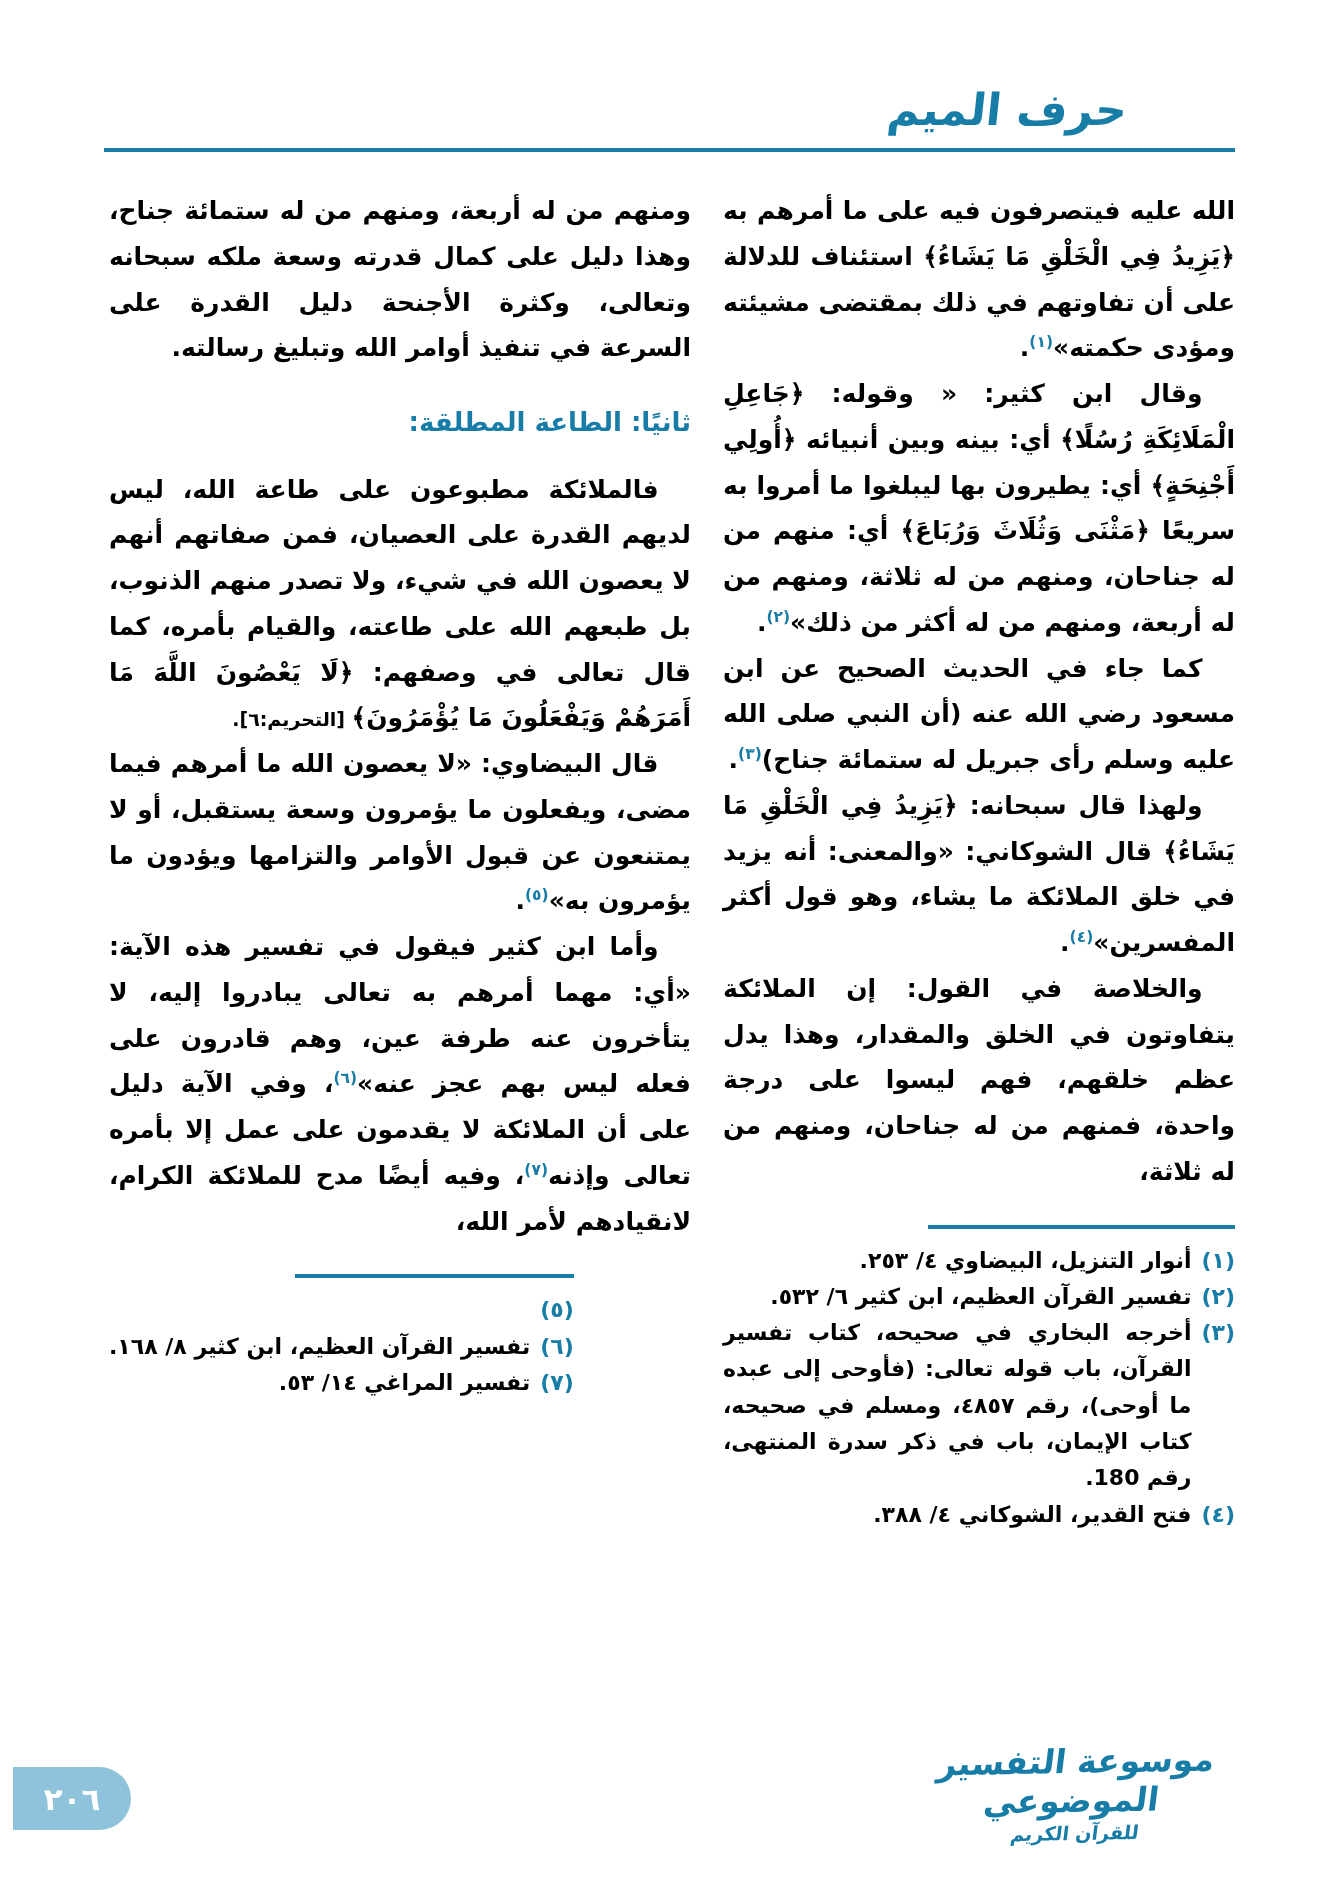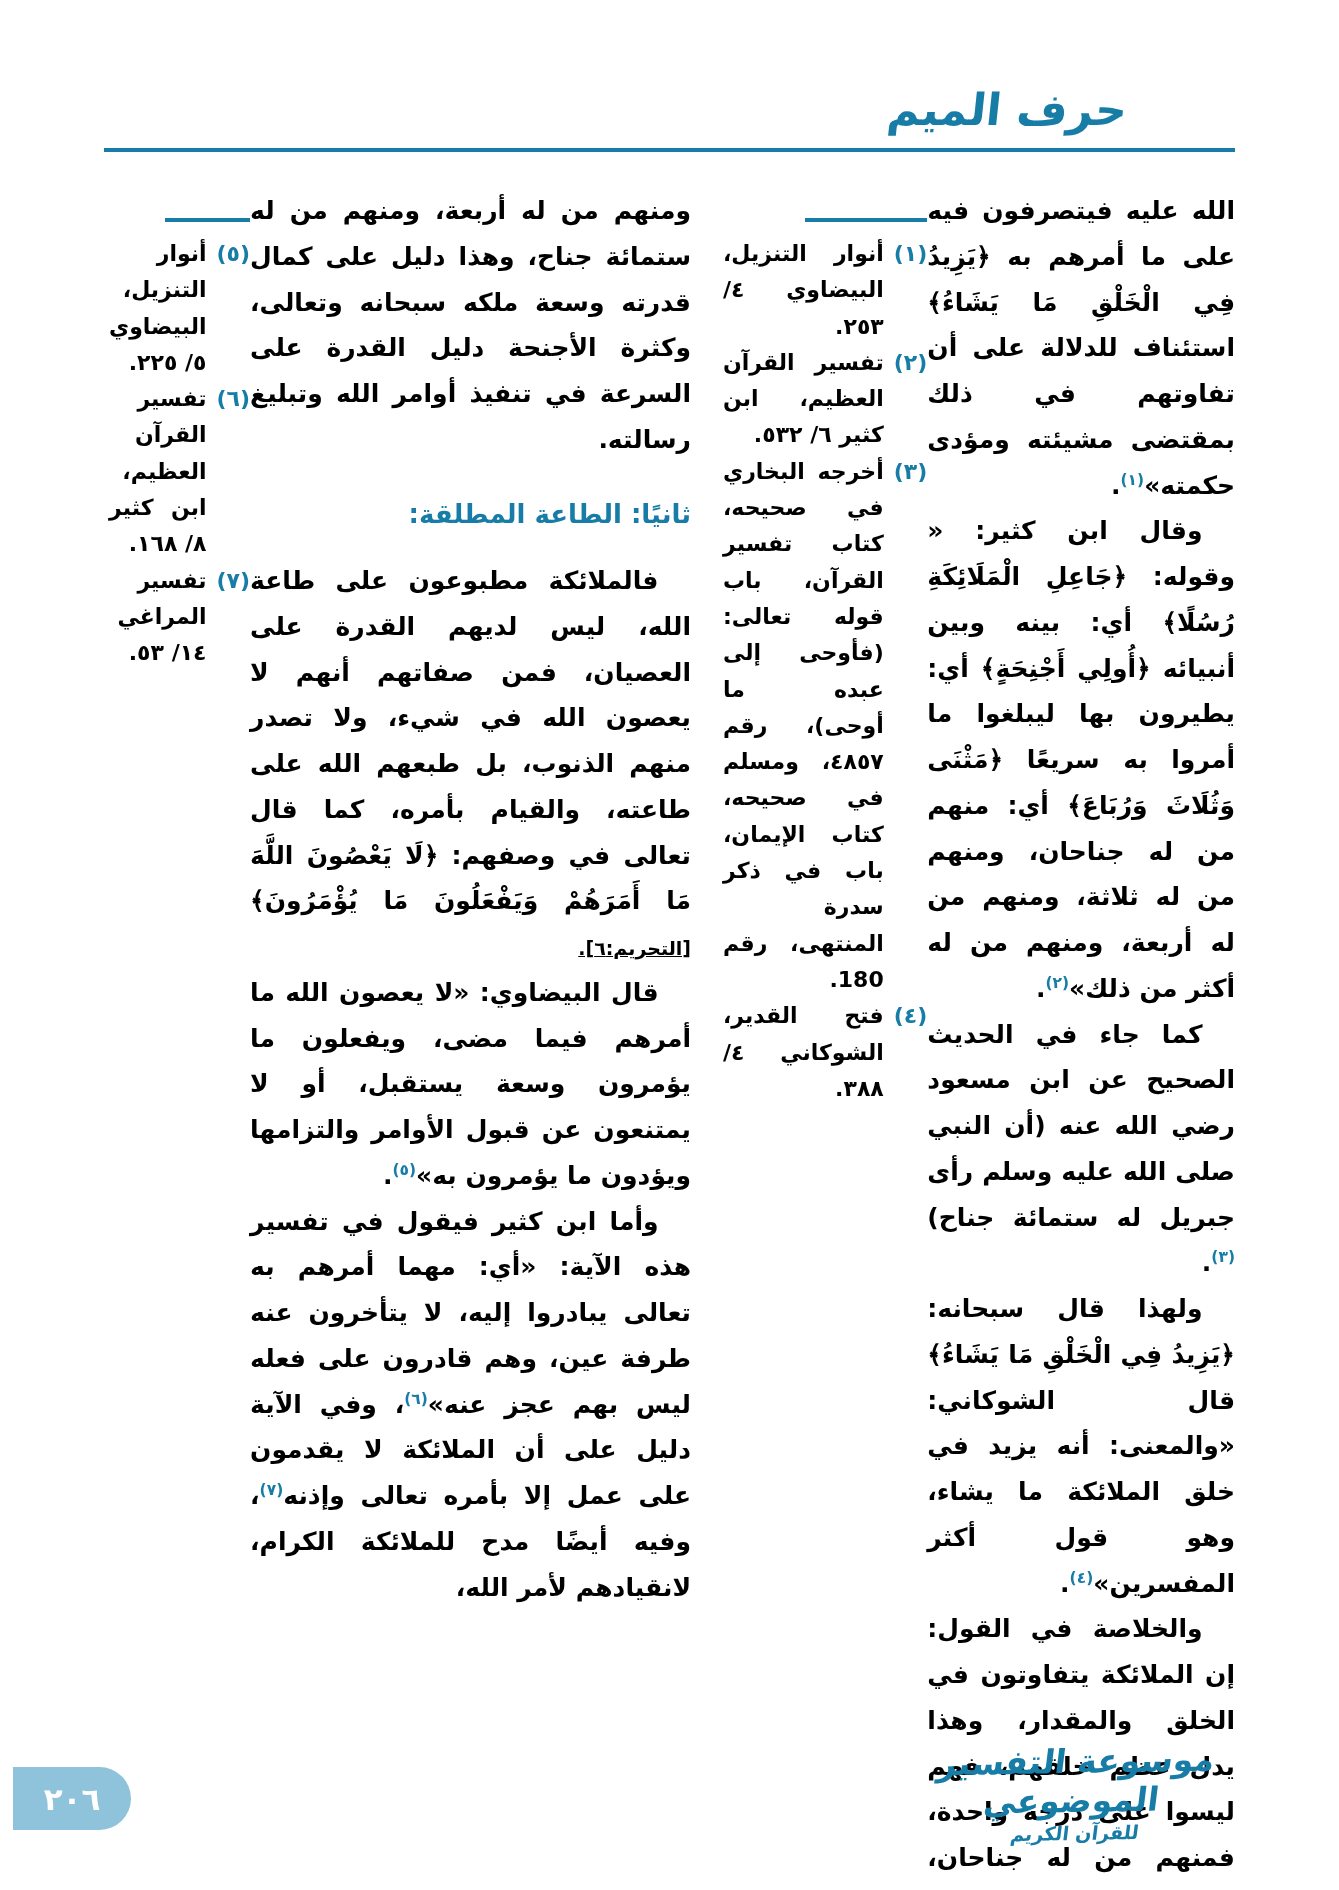--- a/index.html
+++ b/index.html
@@ -22,7 +22,7 @@
     position:absolute;top:188px;right:104px;left:104px;
     display:flex;gap:32px;align-items:flex-start;
   }
-  .col{display:flex;flex-direction:row;}
+  .col{display:flex;flex-direction:column;align-items:flex-end;}
   .col-right{width:512px;}
   .col-left{width:582px;}
   .col-body p{

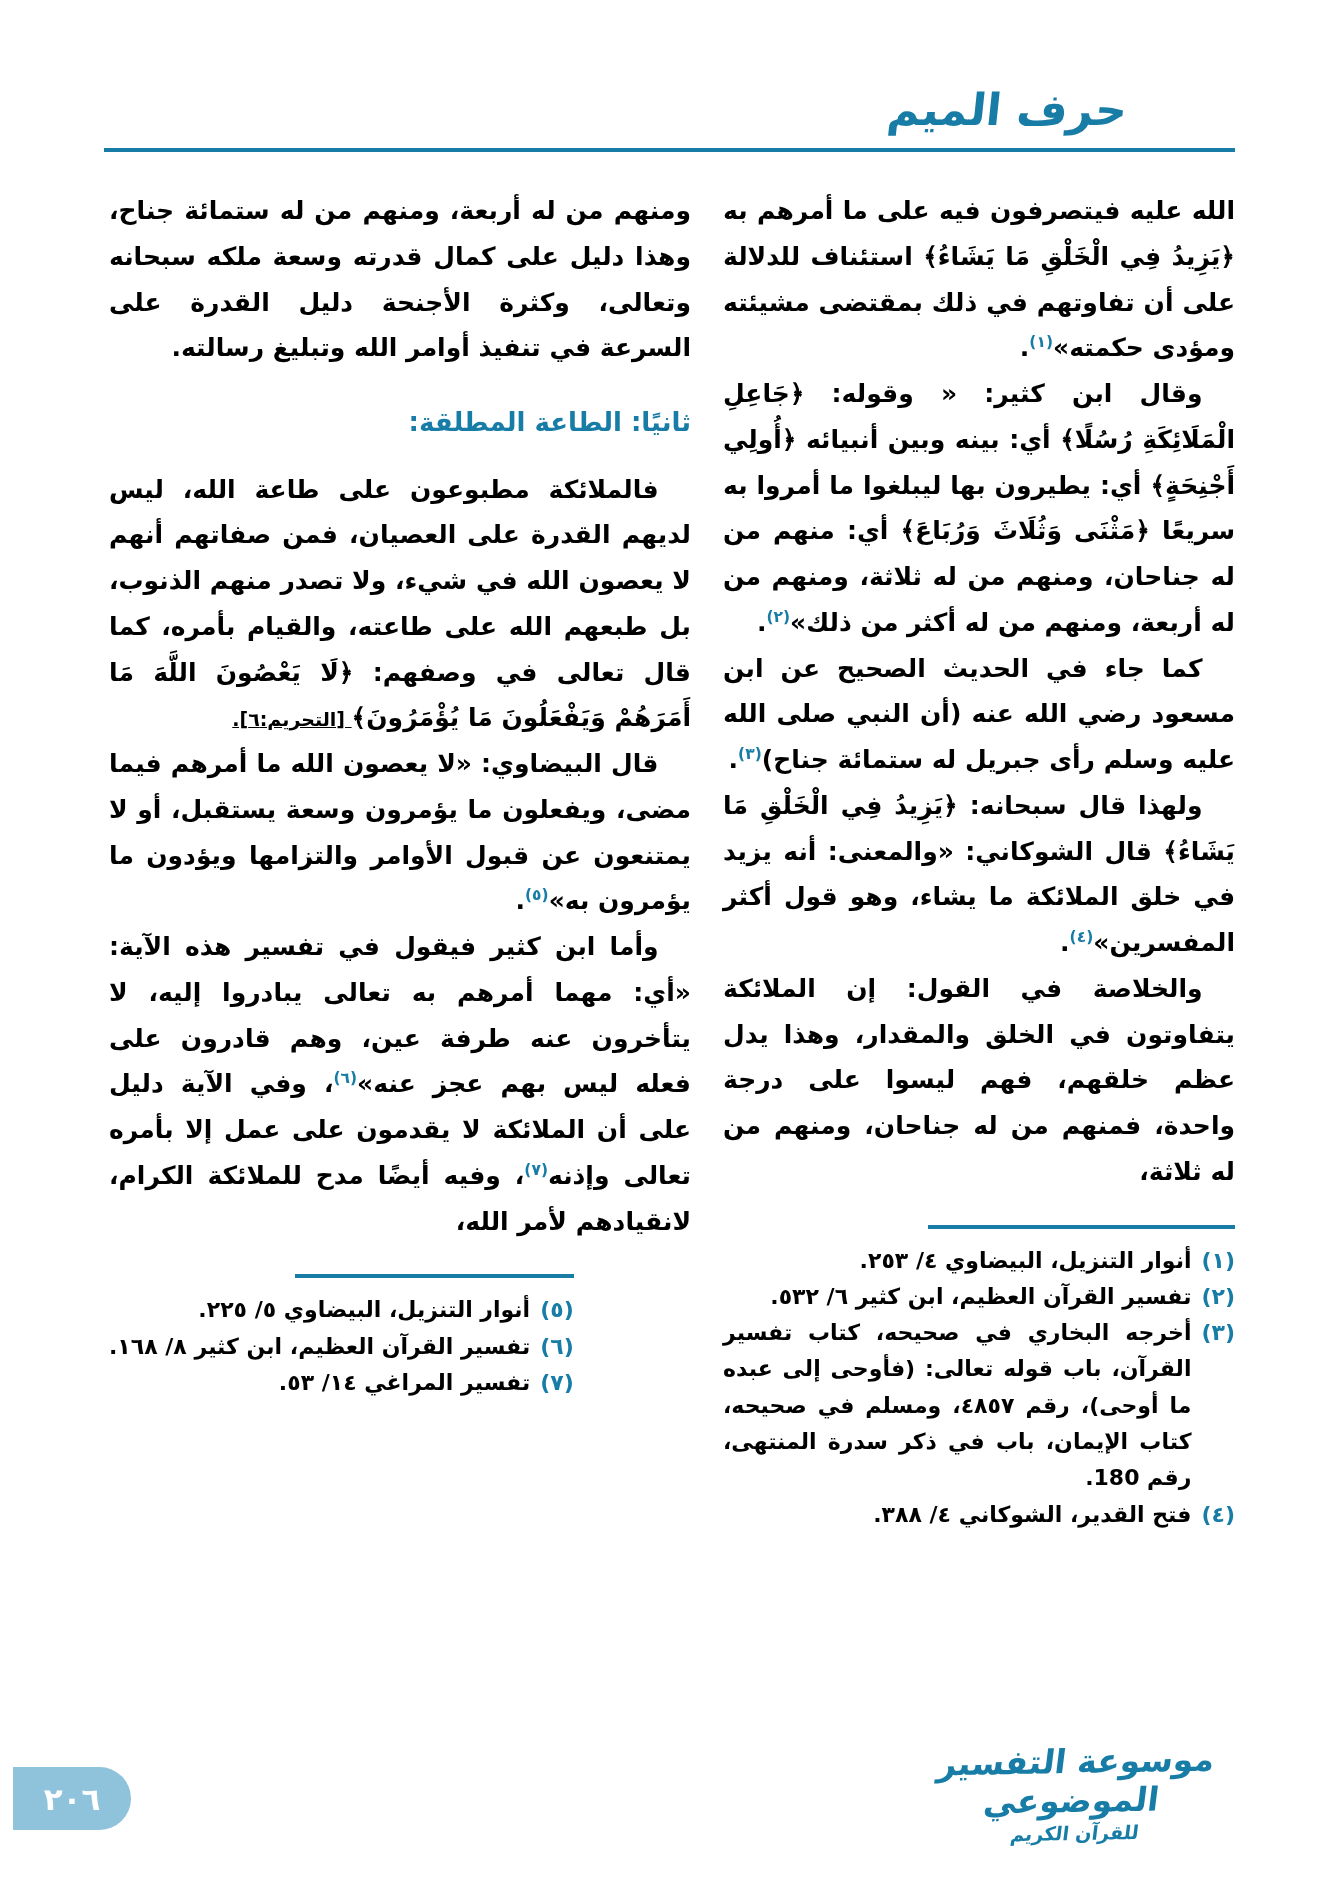--- a/index.html
+++ b/index.html
@@ -34,7 +34,7 @@
     color:#177CA6;margin:28px 0 20px;text-align:right;font-size:26px;
   }
   .seg-quran{color:#000000;}
-  .seg-small{font-size:0.76em;text-decoration:underline;}
+  .seg-small{font-size:0.76em;}
   sup.fn-ref{color:#177CA6;font-size:0.62em;font-weight:bold;line-height:0;}
   
   .footnotes{margin-top:30px;}

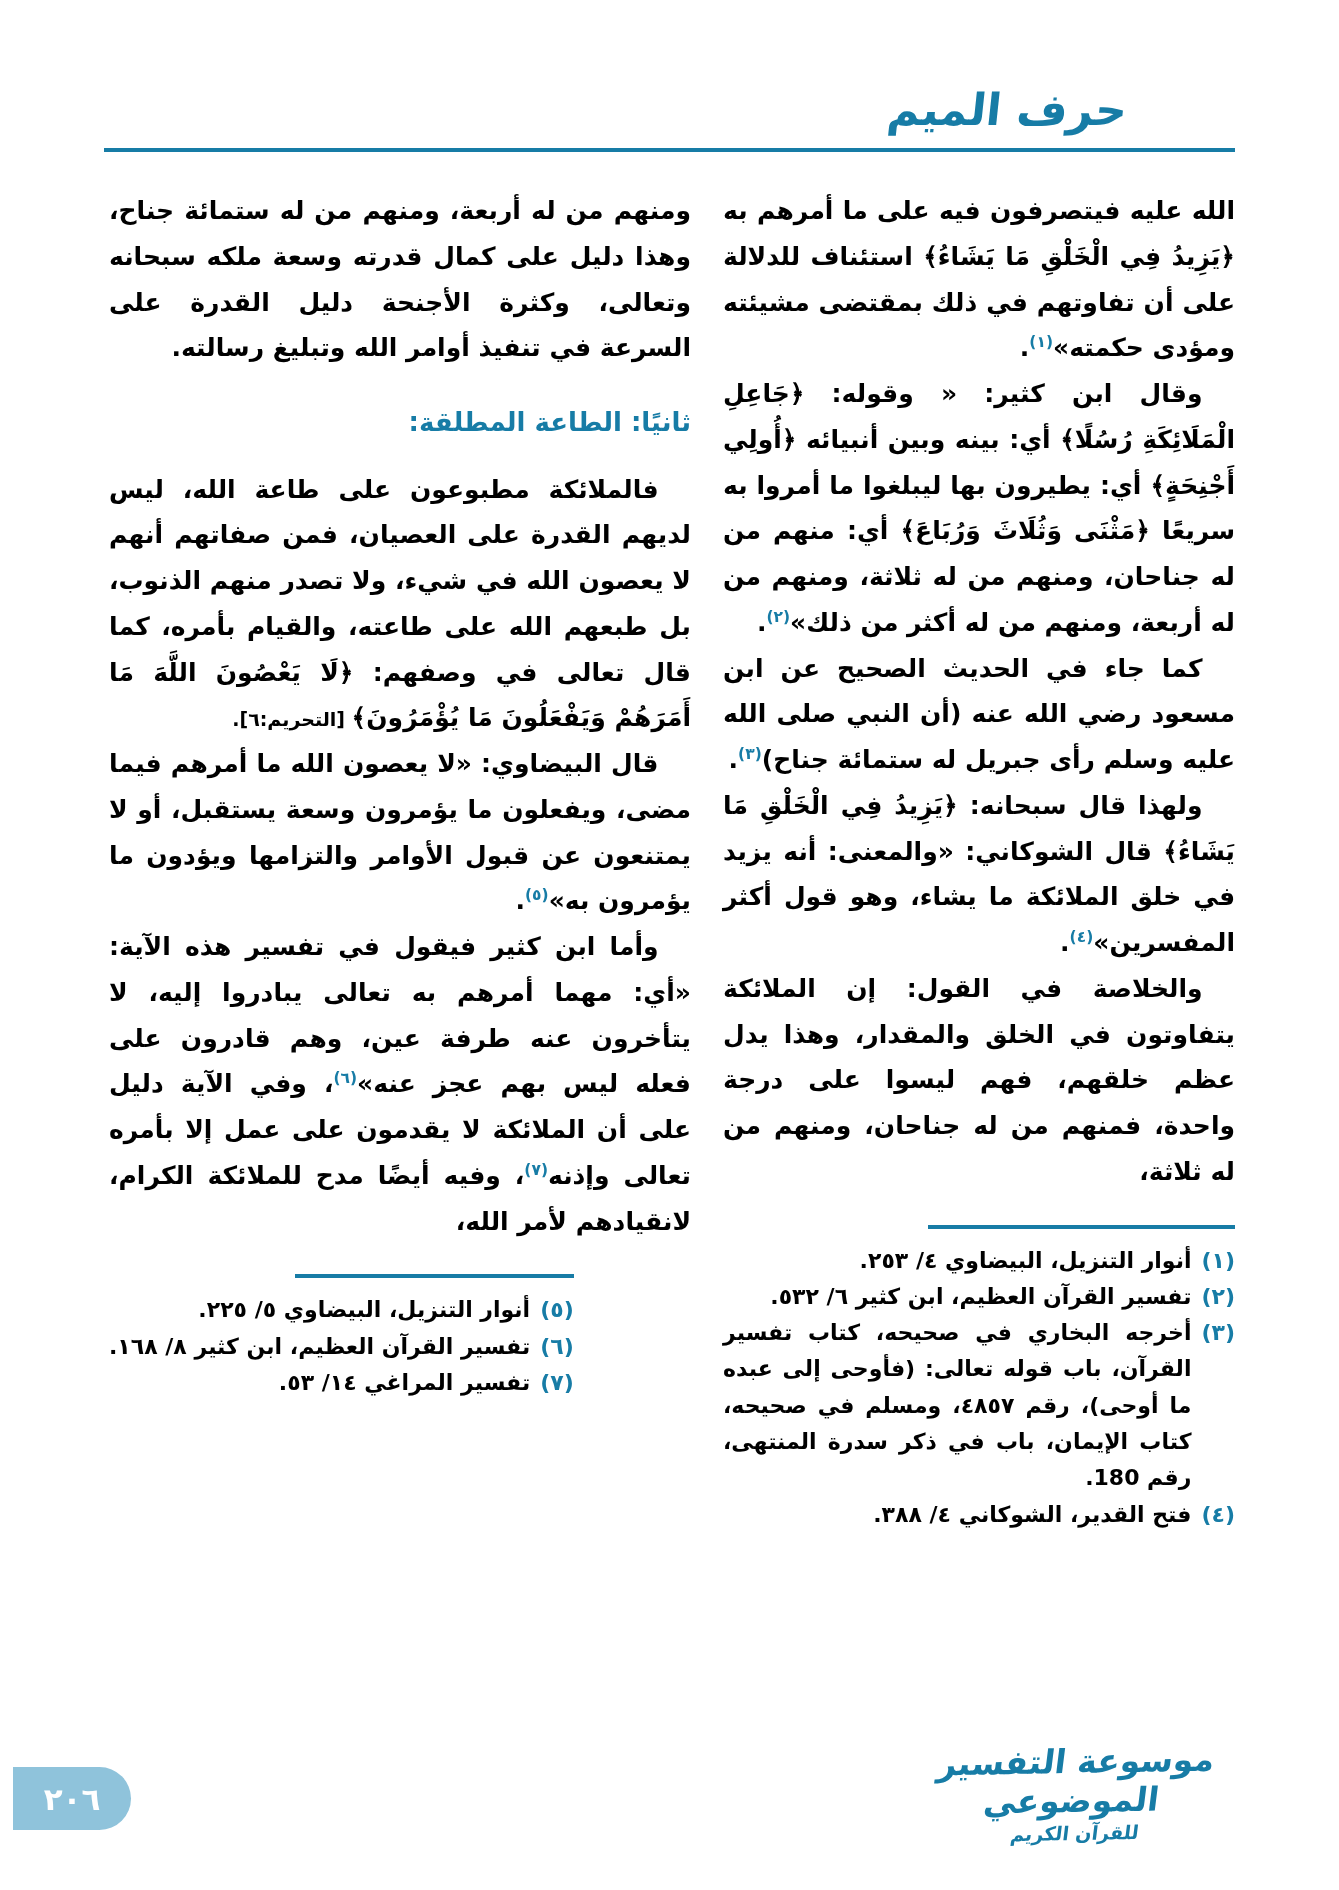--- a/index.html
+++ b/index.html
@@ -109,7 +109,6 @@
         <div class="fn-list">
             <div class="fn-row">
               <span class="fn-num">(٥)</span>
-              <span class="fn-text">أنوار التنزيل، البيضاوي ٥/ ٢٢٥.</span>
             </div>
             <div class="fn-row">
               <span class="fn-num">(٦)</span>

